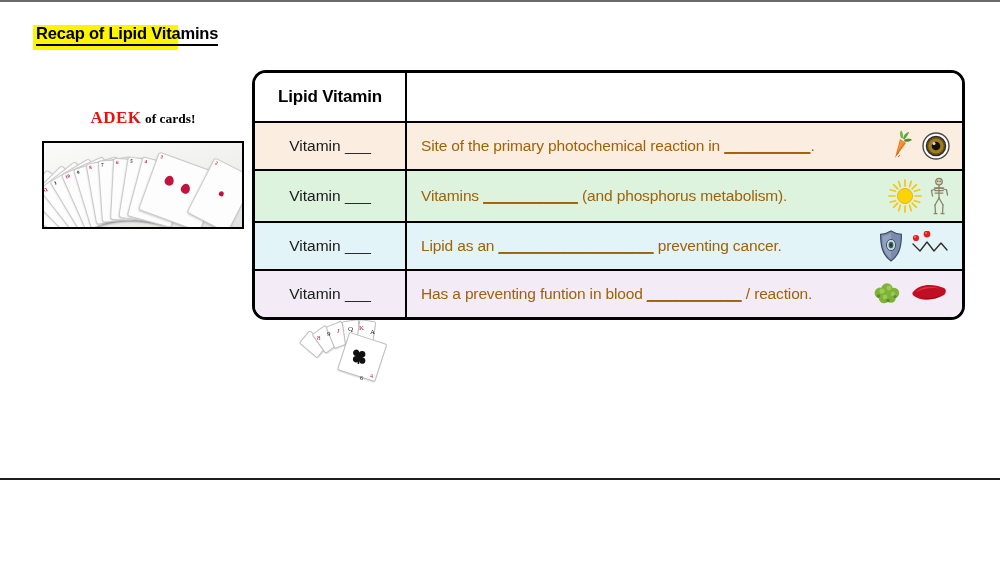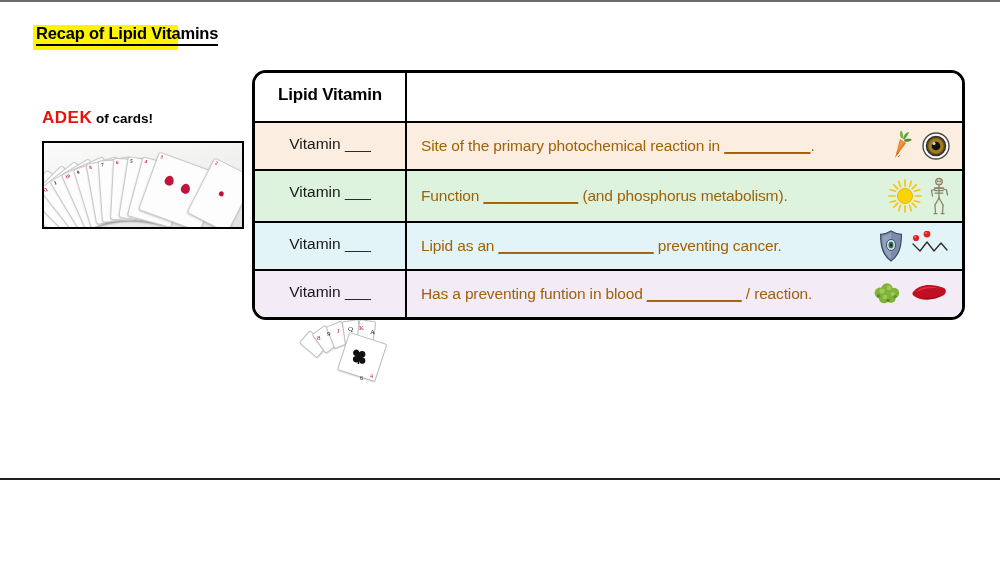--- a/index.html
+++ b/index.html
@@ -136,8 +136,9 @@
     flex: 0 0 152px;
     border-right: 2.5px solid #000;
     display: flex;
+    align-items: center;
     justify-content: center;
-    padding: 12px 4px;
+    padding: 6px 4px;
   }
   .vt-c2 {
     flex: 1 1 auto;

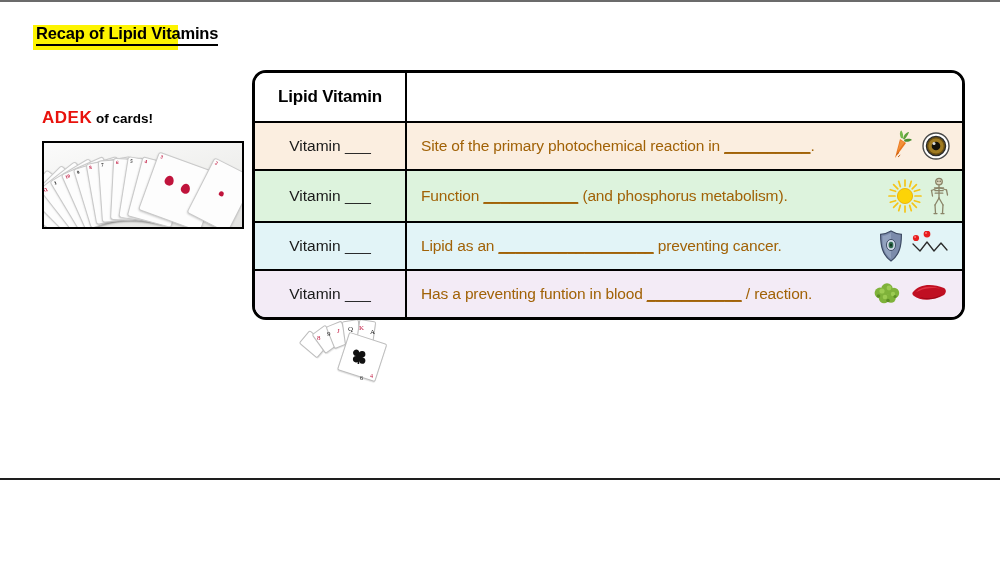--- a/index.html
+++ b/index.html
@@ -46,11 +46,12 @@
     width: 202px;
   }
   .deck-caption {
-    text-align: left;
+    text-align: center;
     font-size: 15px;
     font-weight: bold;
     margin-bottom: 13px;
     white-space: nowrap;
+    font-family: Liberation Serif, serif;
   }
   .deck-caption .adek { color: #e8120c; font-size: 17px; letter-spacing: 0.5px; }
   .deck-caption .ofcards { color: #000; font-size: 13.5px; }

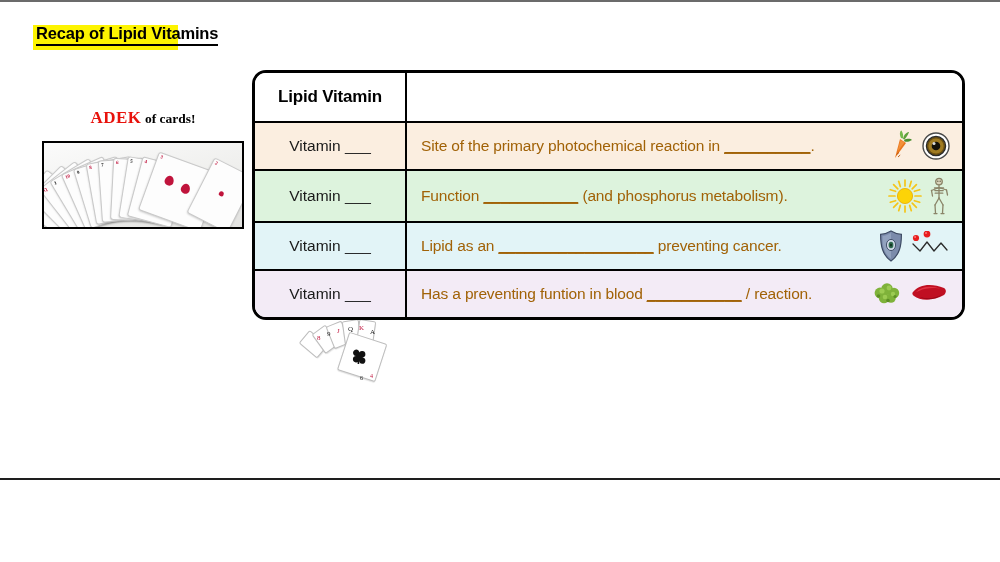--- a/index.html
+++ b/index.html
@@ -336,7 +336,7 @@
       <span class="vt-vitname">Vitamin ___</span>
     </div>
     <div class="vt-c2">
-      <span class="vt-fn"><span>Function </span><span class="blank-u">___________</span><span> (and phosphorus metabolism).</span></span>
+      <span class="vt-fn"><span>Vitamins </span><span class="blank-u">___________</span><span> (and phosphorus metabolism).</span></span>
       <span class="vt-icons">
 
         <svg class="icon-svg" width="34" height="34" viewBox="0 0 34 34">

